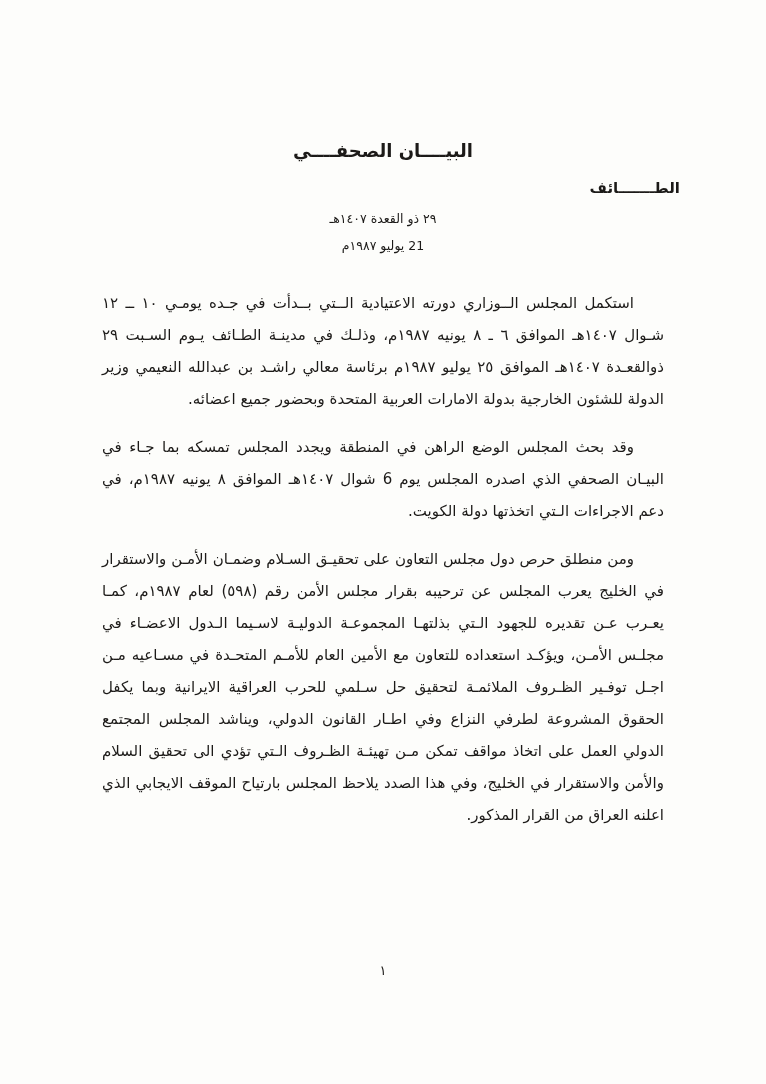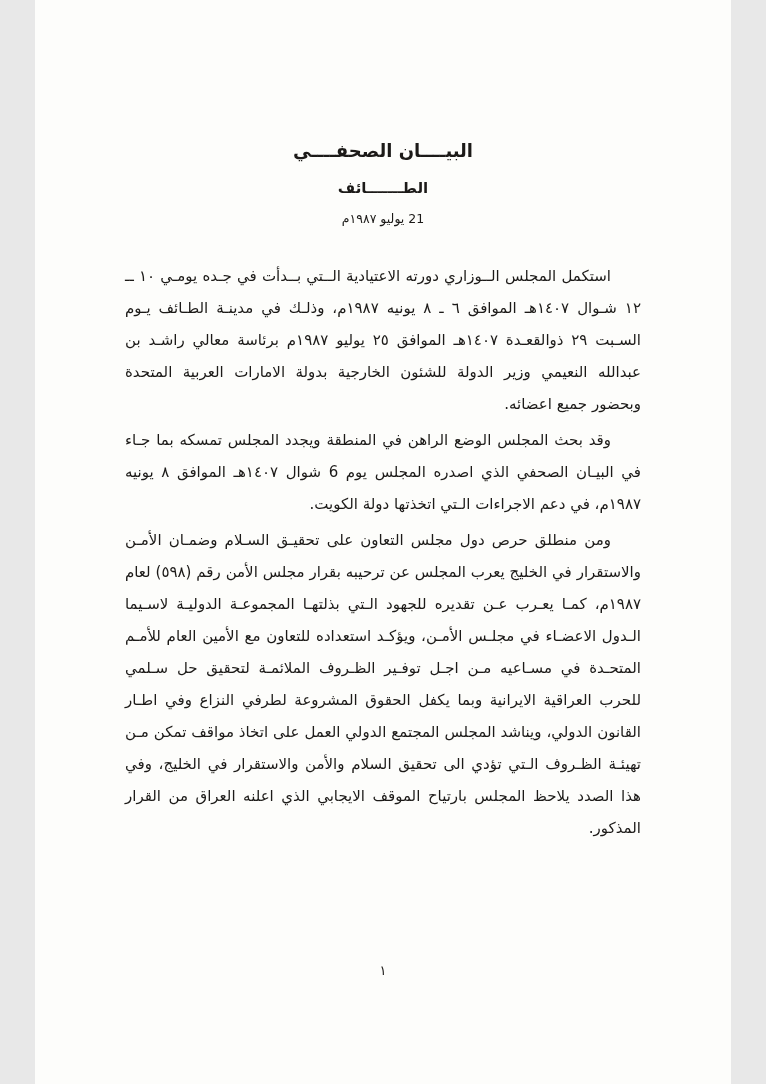--- a/index.html
+++ b/index.html
@@ -9,7 +9,7 @@
   }
   .page {
     position: relative;
-    width: 696px;
+    width: 766px;
     height: 1084px;
     margin: 0 auto;
     background: #fdfdfb;

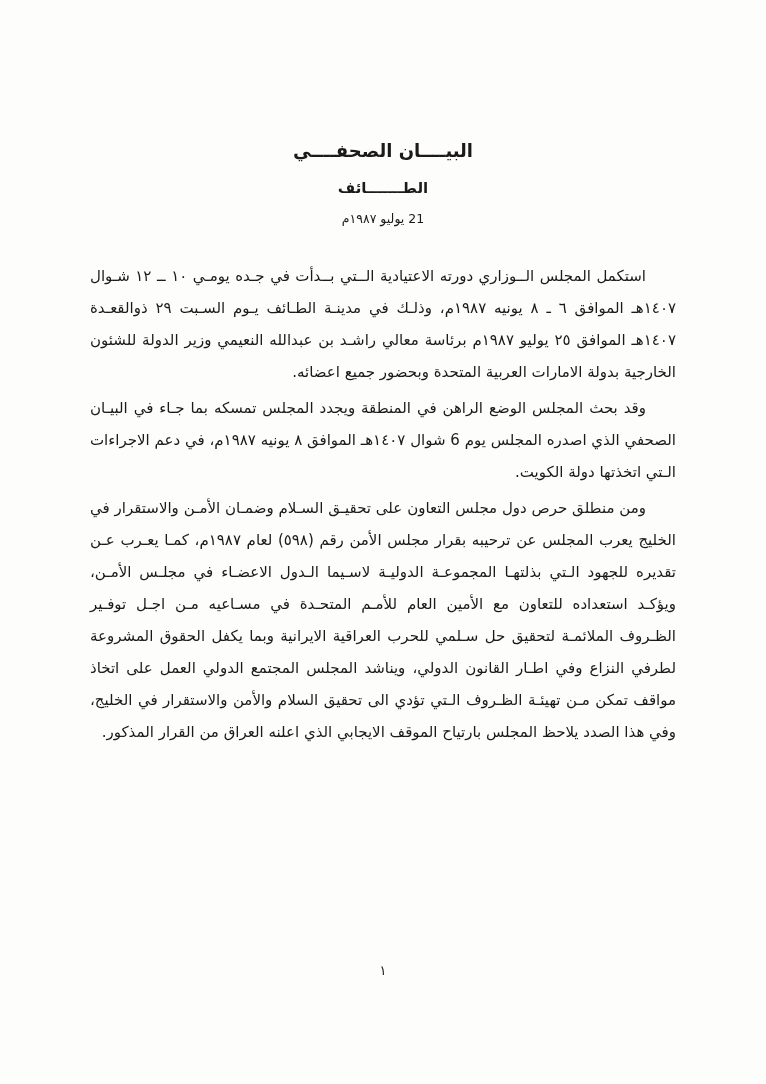--- a/index.html
+++ b/index.html
@@ -33,6 +33,7 @@
     font-size: 15px;
     font-weight: bold;
     margin: 0 0 14px 0;
+    text-align: right;
   }
   .doc-date {
     font-size: 12.5px;

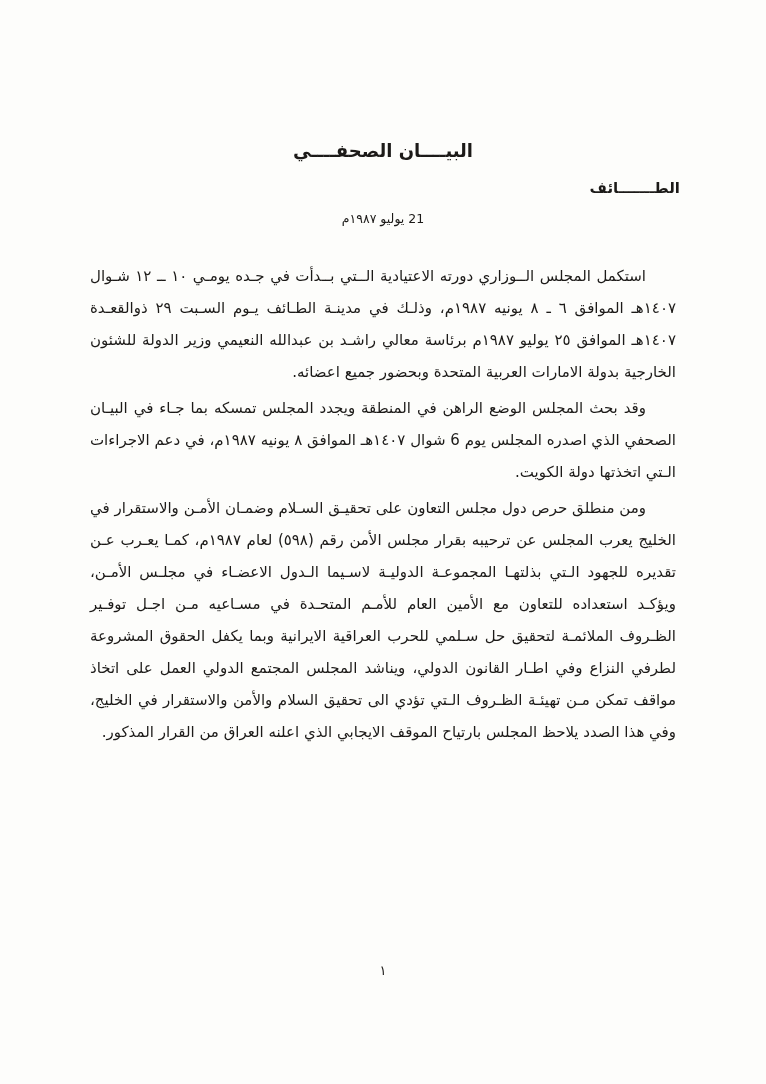--- a/index.html
+++ b/index.html
@@ -68,6 +68,7 @@
   <div class="doc-header">
     <h1 class="doc-title">البيــــان الصحفــــي</h1>
     <div class="doc-subtitle">الطـــــــائف</div>
+    <div class="doc-date">٢٩ ذو القعدة ١٤٠٧هـ</div>
     <div class="doc-date">21 يوليو ١٩٨٧م</div>
   </div>
 

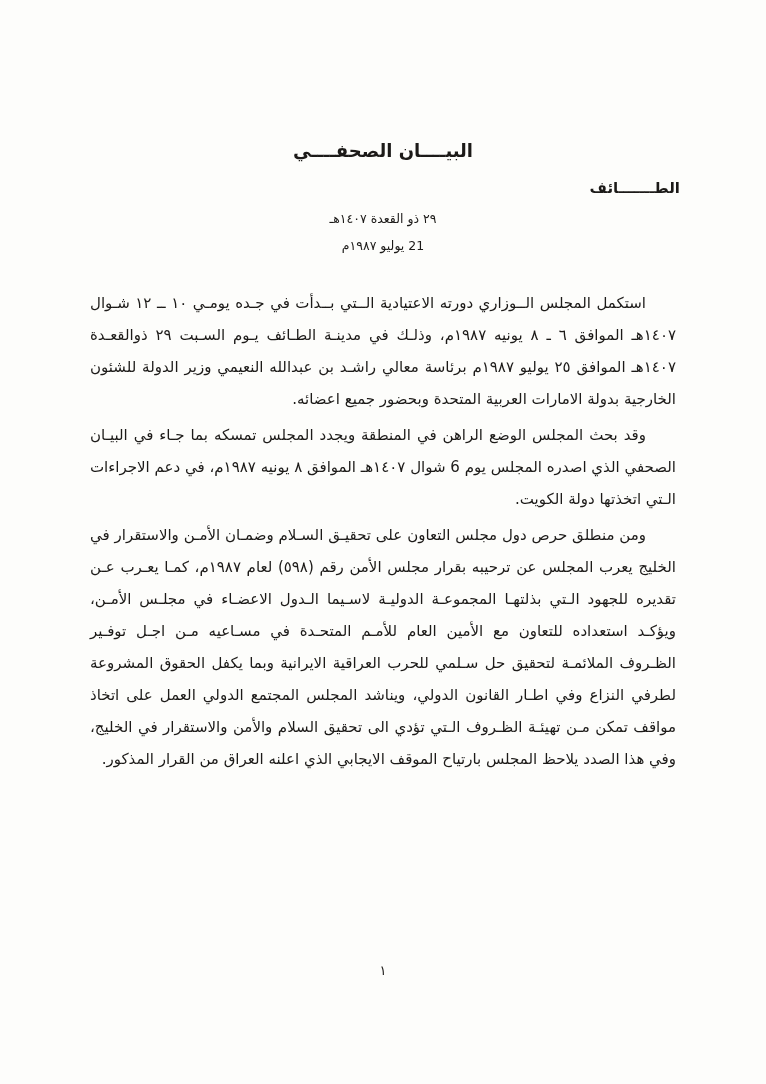--- a/index.html
+++ b/index.html
@@ -47,7 +47,7 @@
     text-align-last: right;
   }
   .doc-body p {
-    margin: 4px;
+    margin: 16px;
     text-indent: 30px; 
   }
   .page-number {

